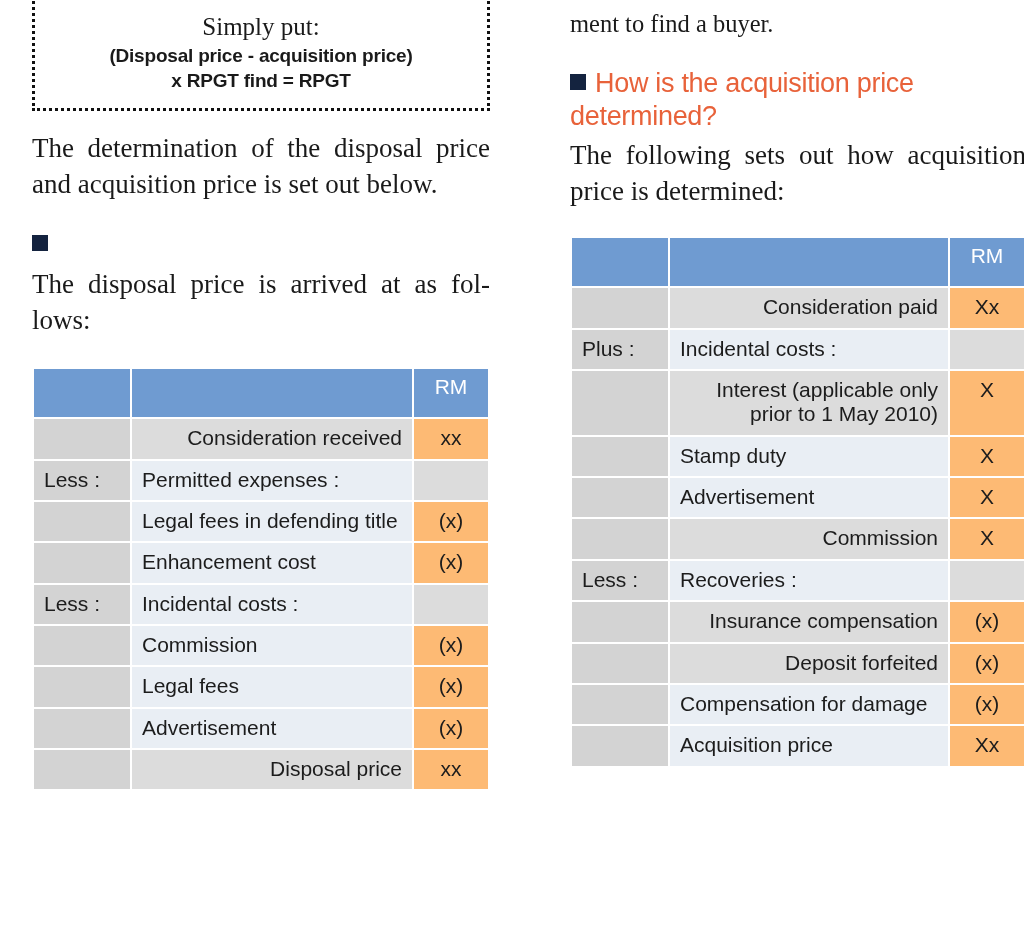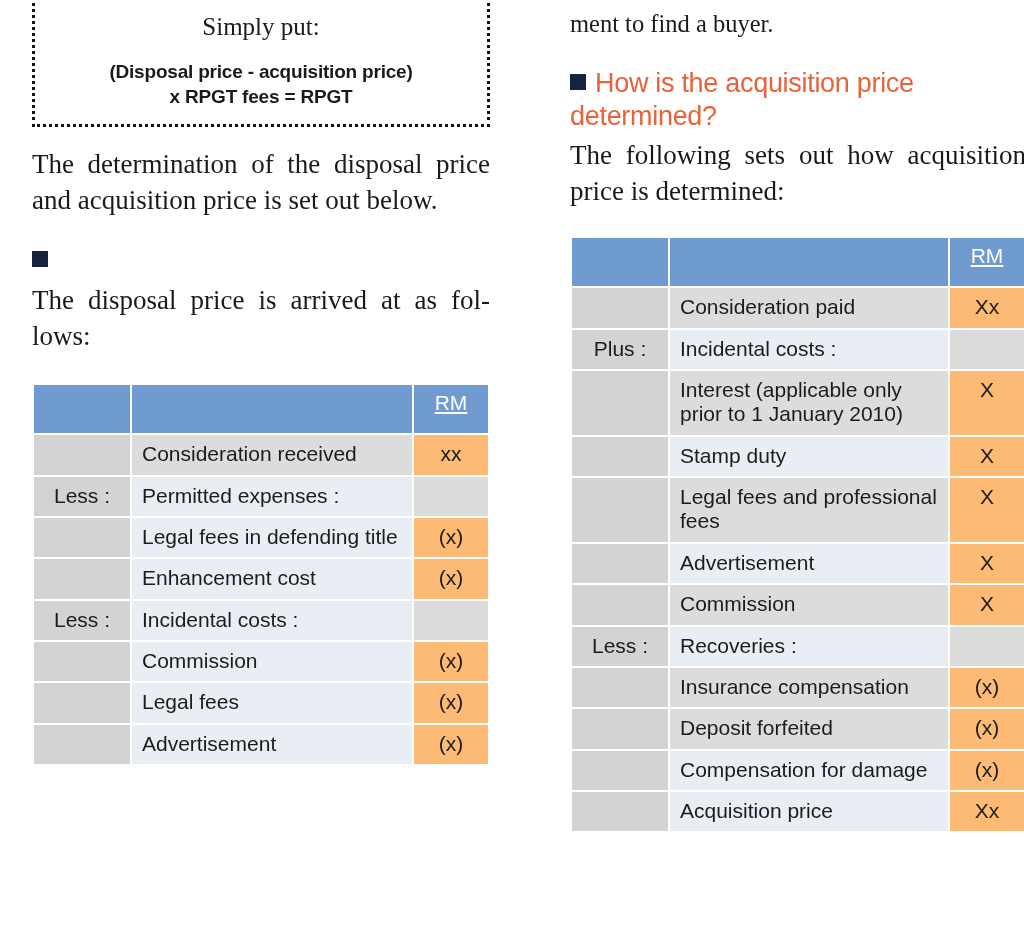--- a/index.html
+++ b/index.html
@@ -45,7 +45,7 @@
     font-family: "Liberation Serif", serif;
     font-size: 25px;
     line-height: 1.25;
-    margin-bottom: 18px;
+    margin-bottom: 2px;
   }
   .callout .line2,
   .callout .line3 {

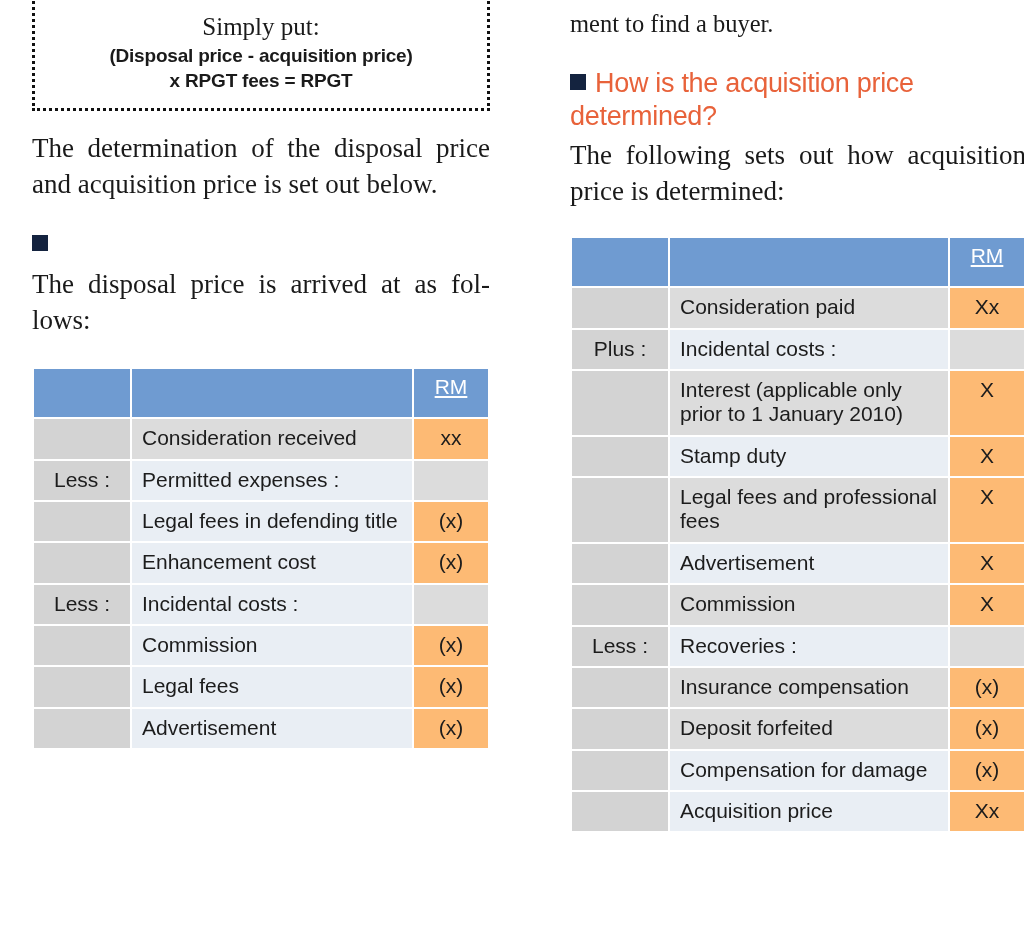--- a/index.html
+++ b/index.html
@@ -162,7 +162,7 @@
     <div class="callout">
       <div class="line1">Simply put:</div>
       <div class="line2">(Disposal price - acquisition price)</div>
-      <div class="line3">x RPGT fees = RPGT</div>
+      <div class="line3">x RPGT find = RPGT</div>
     </div>
 
     <p class="body first">The determination of the disposal price and acquisition price is set out below.</p>

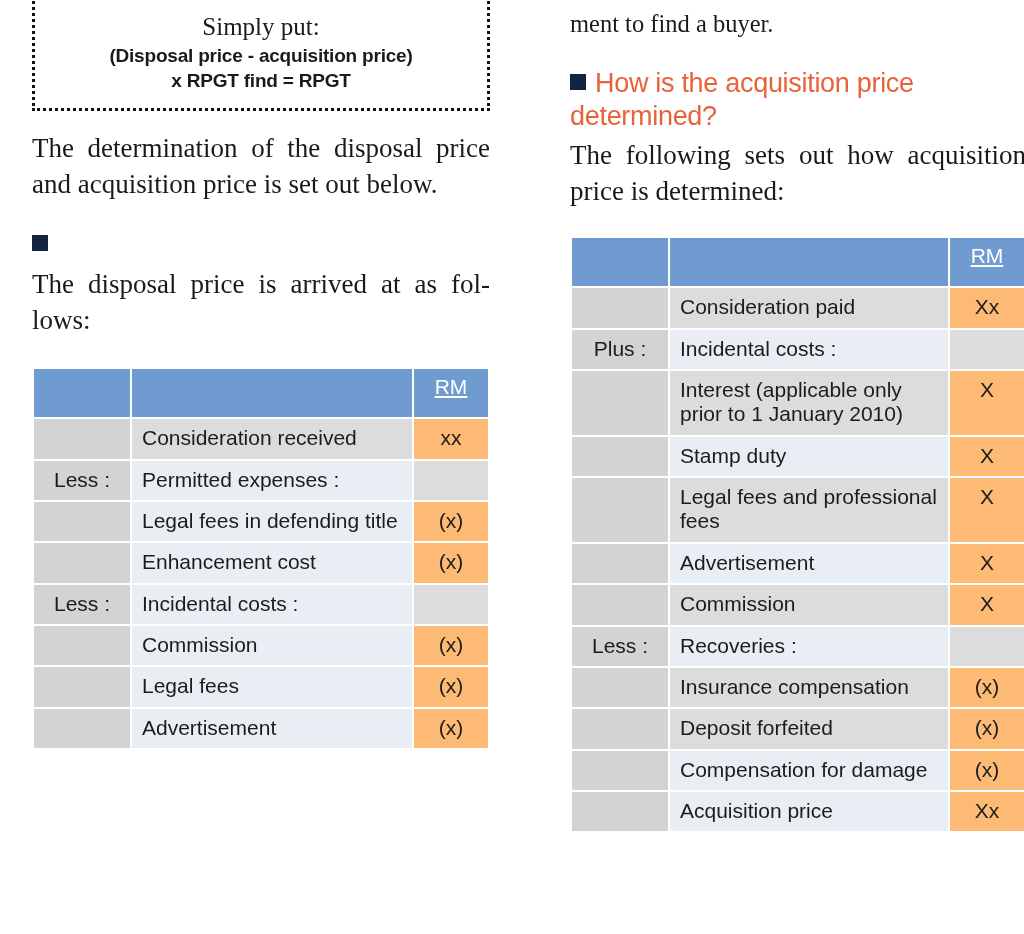--- a/index.html
+++ b/index.html
@@ -135,7 +135,6 @@
     color: #ffffff;
     text-align: center;
     font-size: 21px;
-    text-decoration: underline;
   }
   tr.head td.c-desc { background: #6f9bd1; }
   tr.head td.c-label { background: #6f9bd1; }

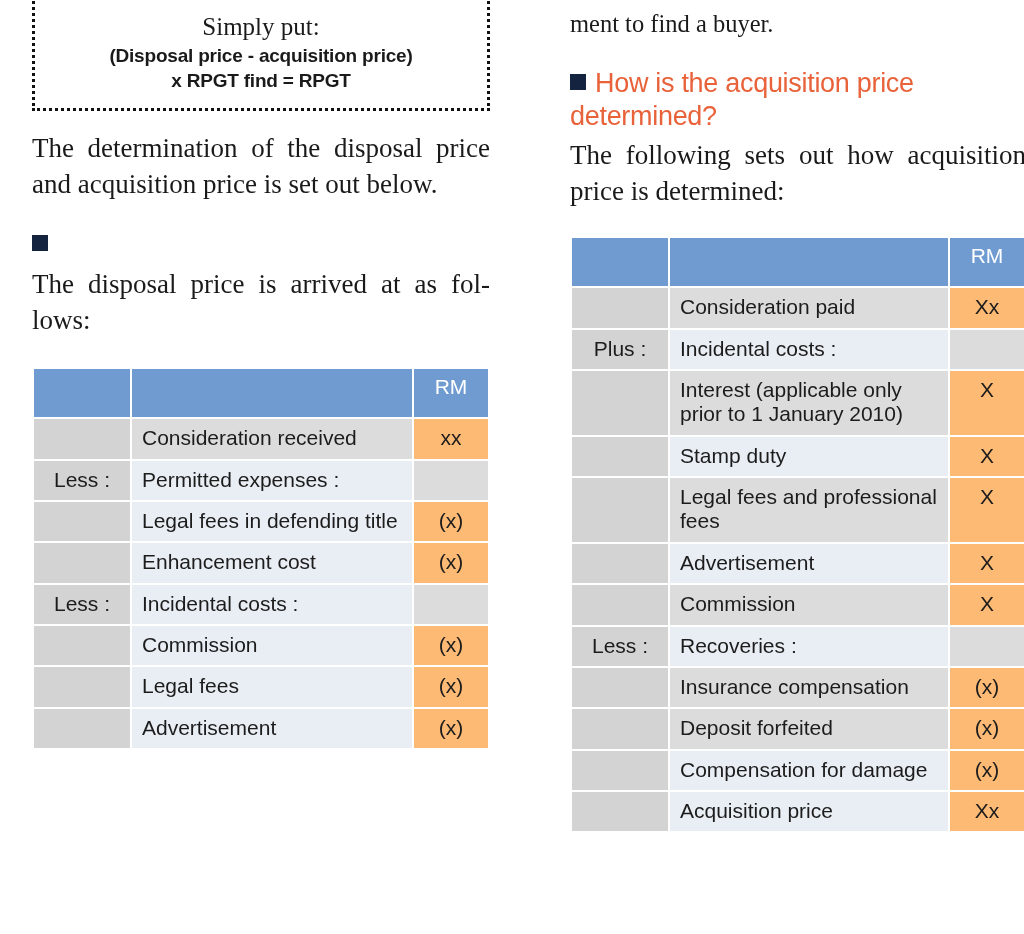--- a/index.html
+++ b/index.html
@@ -114,7 +114,7 @@
   td.c-desc {
     background: #e9eef4;
   }
-  td.c-desc.grey { background: #dcdcdc; }
+  td.c-desc.grey { background: #dcdcdc; text-align: right; }
   td.c-amt {
     background: #fdba74;
     width: 54px;

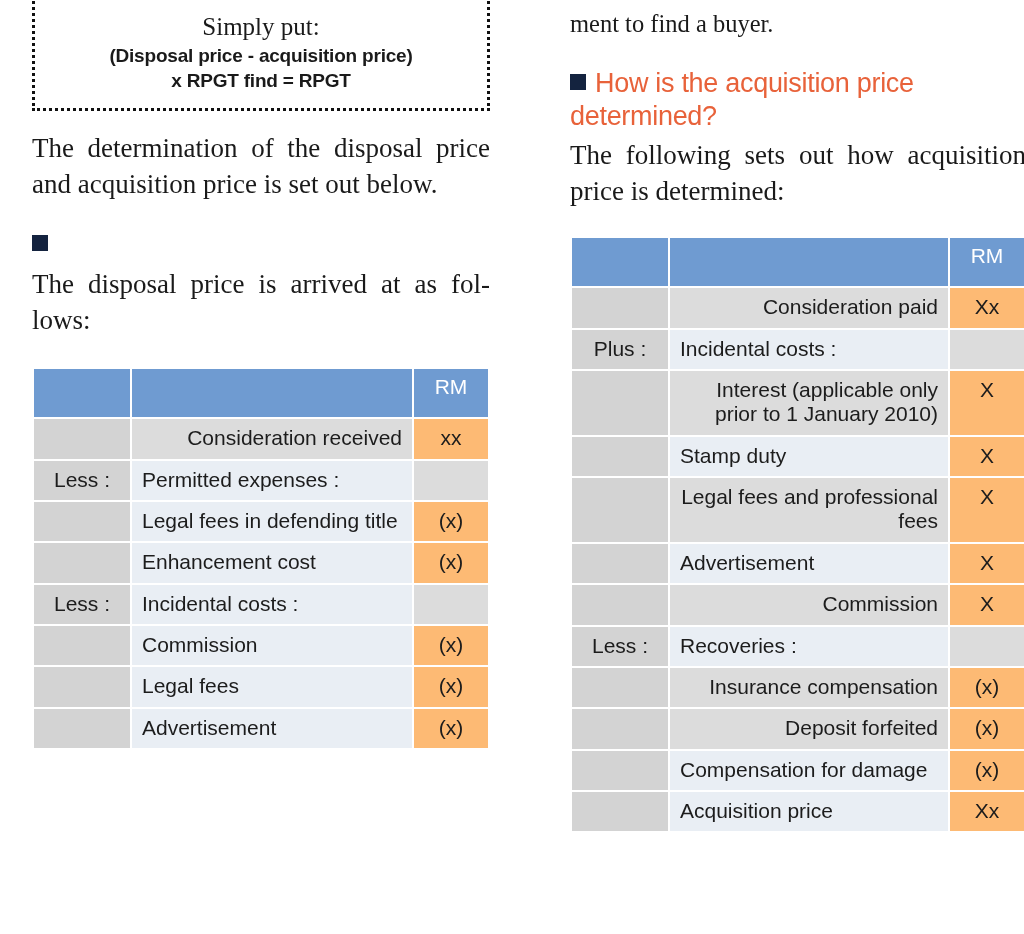--- a/index.html
+++ b/index.html
@@ -108,7 +108,7 @@
   td.c-label {
     background: #d3d3d3;
     width: 76px;
-    text-align: center;
+    text-align: left;
     white-space: nowrap;
   }
   td.c-desc {

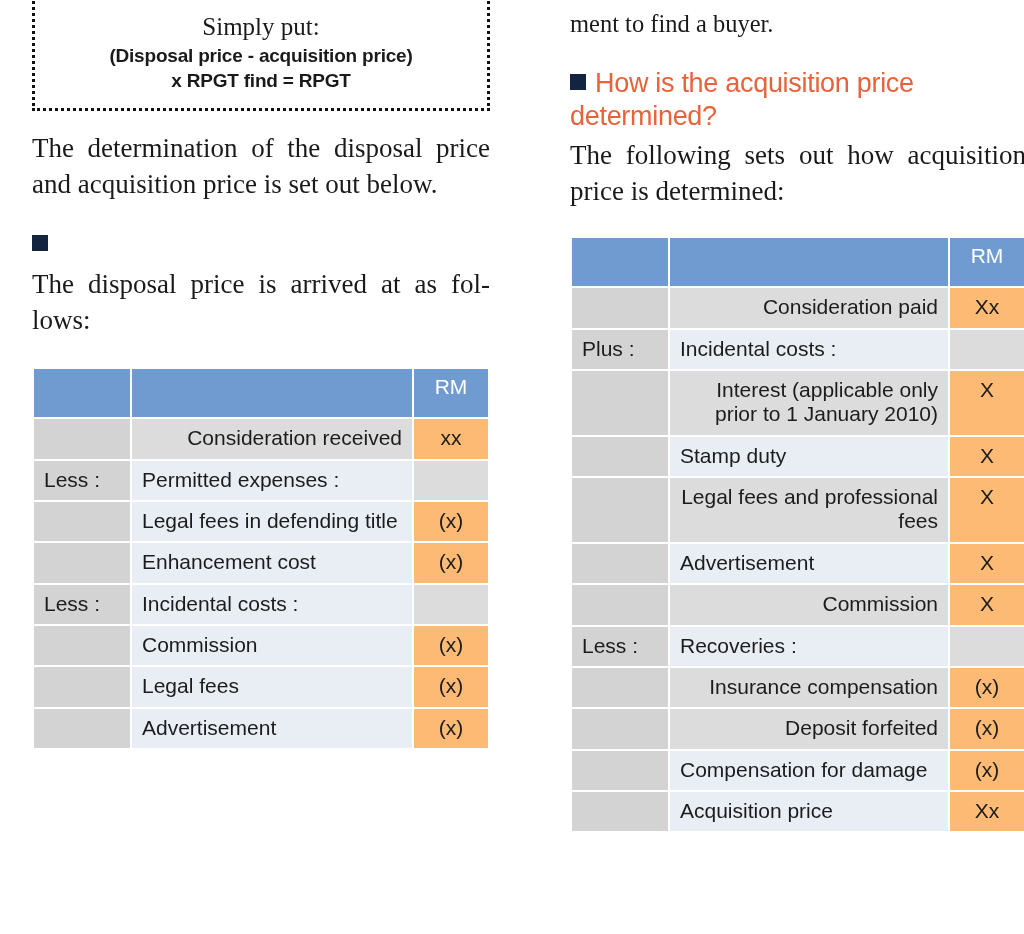--- a/index.html
+++ b/index.html
@@ -267,7 +267,7 @@
 
           <tr>
             <td class="c-label"></td>
-            <td class="c-desc grey">Interest (applicable only prior to 1 January 2010)</td>
+            <td class="c-desc grey">Interest (applicable only prior to 1 May 2010)</td>
             <td class="c-amt">X</td>
           </tr>
 

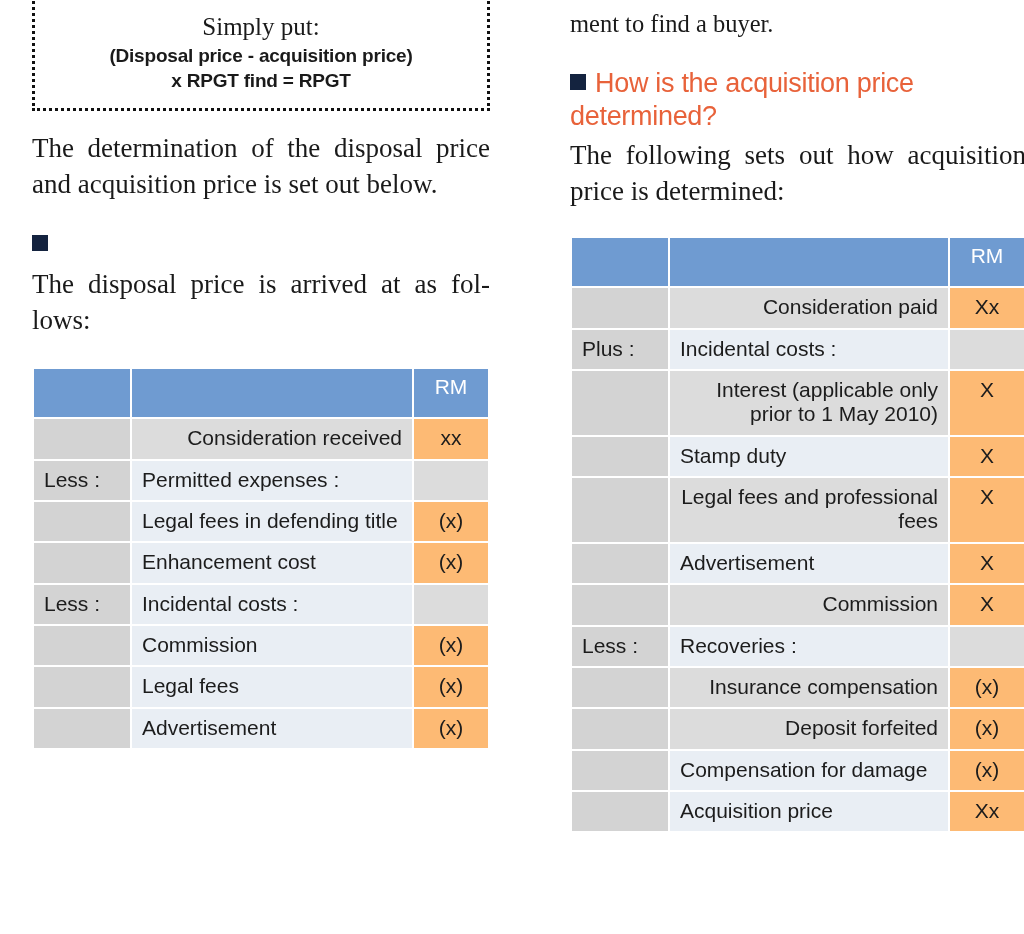--- a/index.html
+++ b/index.html
@@ -277,11 +277,6 @@
             <td class="c-amt">X</td>
           </tr>
 
-          <tr>
-            <td class="c-label"></td>
-            <td class="c-desc grey">Legal fees and professional fees</td>
-            <td class="c-amt">X</td>
-          </tr>
 
           <tr>
             <td class="c-label"></td>

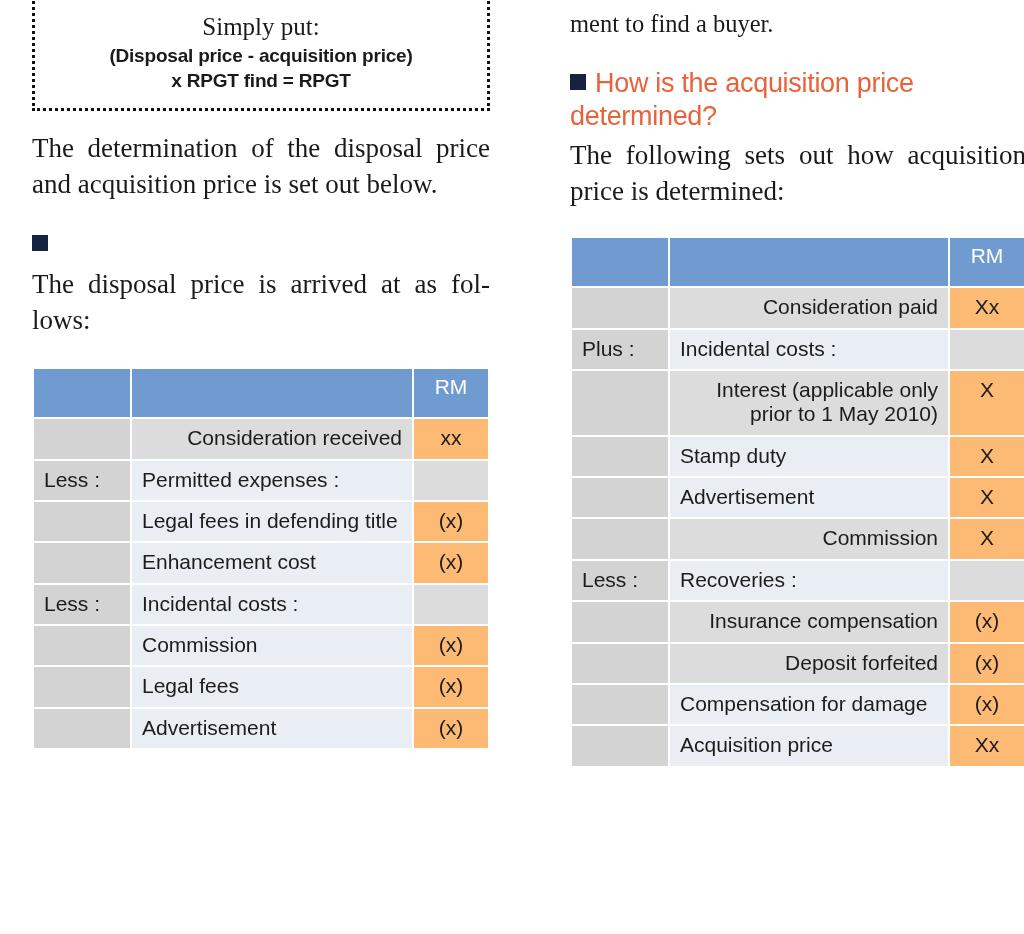--- a/index.html
+++ b/index.html
@@ -229,6 +229,11 @@
             <td class="c-amt">(x)</td>
           </tr>
 
+          <tr>
+            <td class="c-label"></td>
+            <td class="c-desc grey">Disposal price</td>
+            <td class="c-amt">xx</td>
+          </tr>
         </tbody>
       </table>
     </div>

